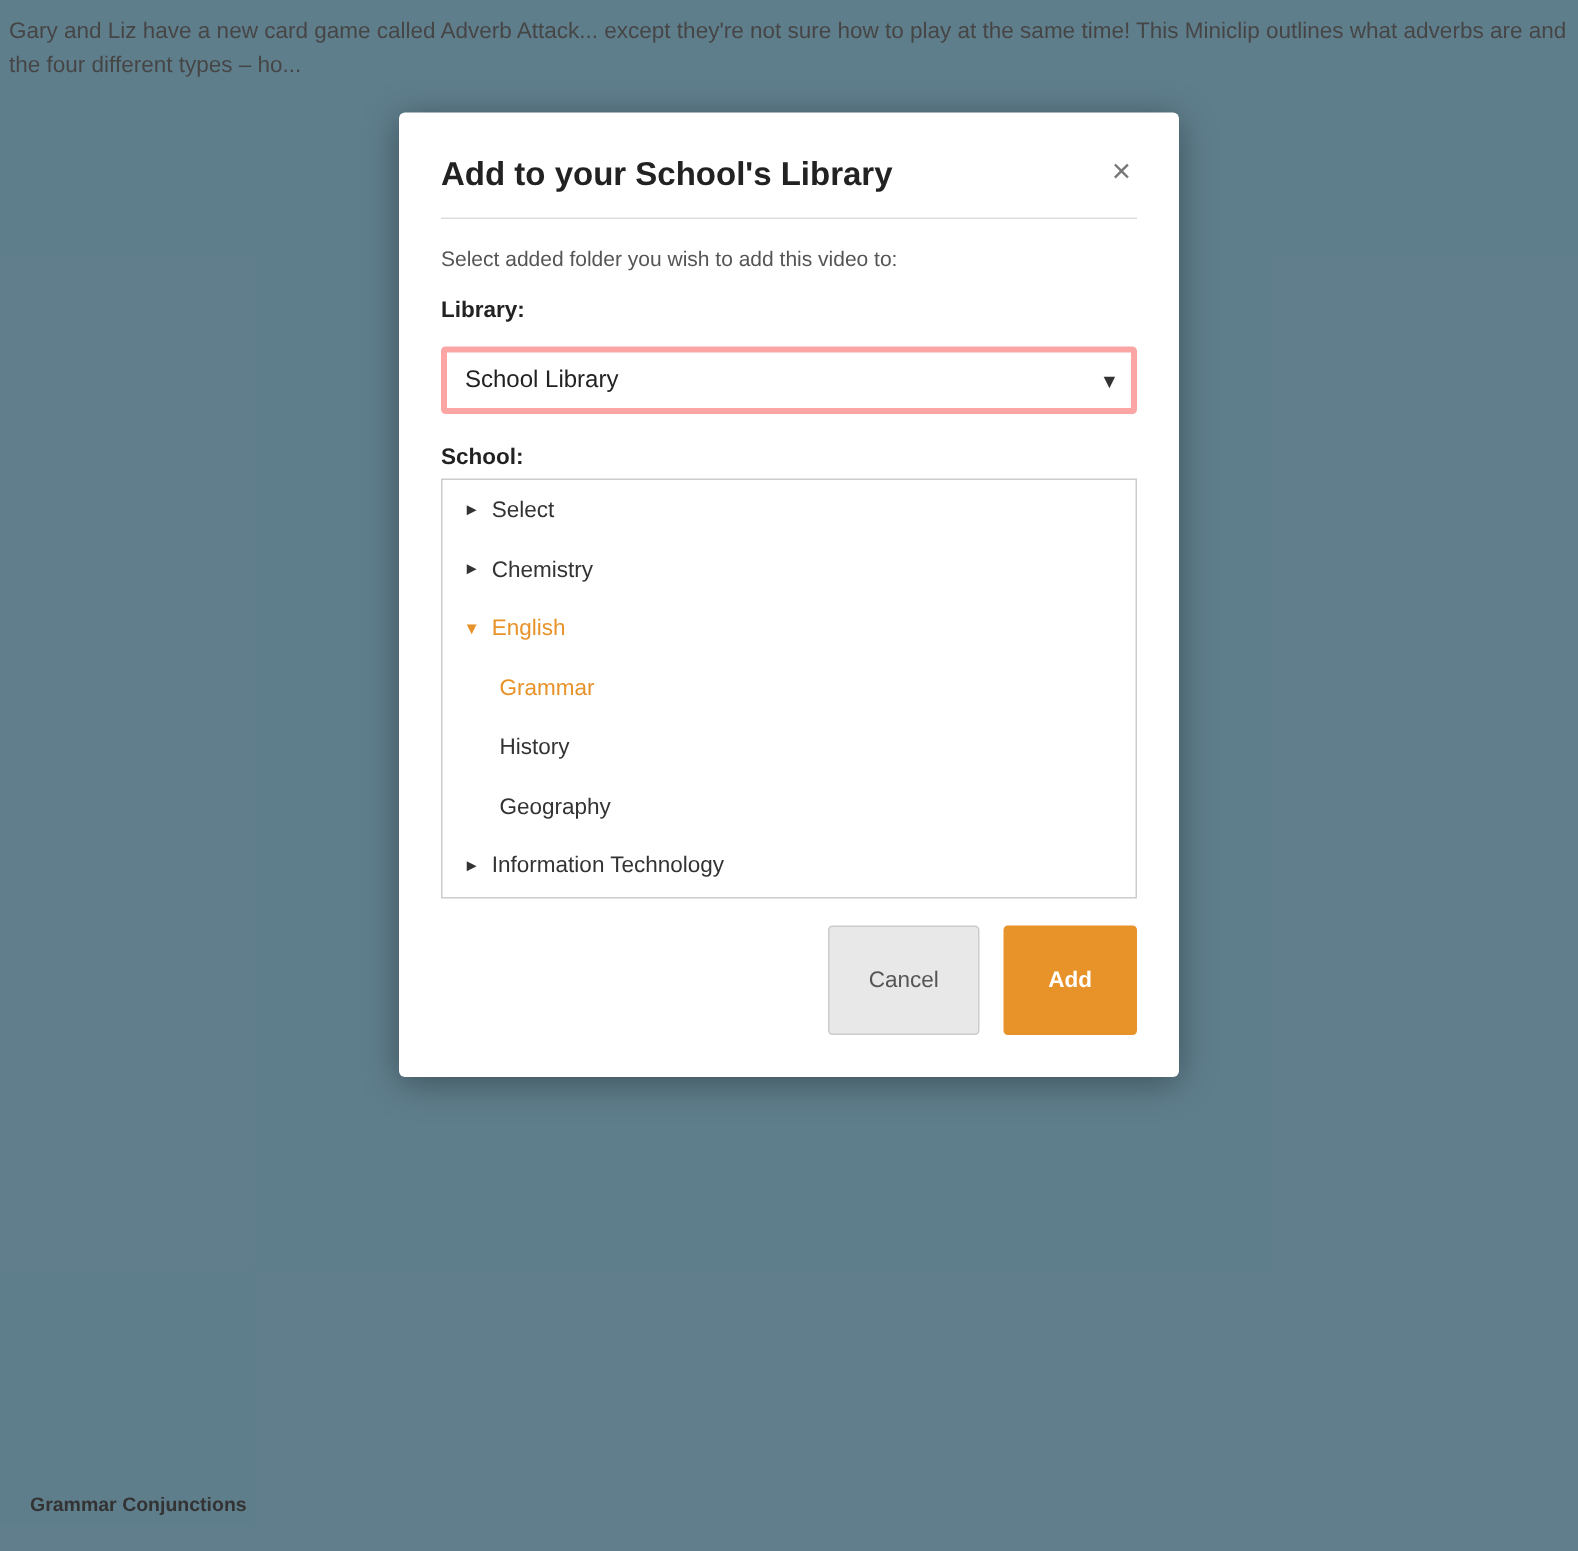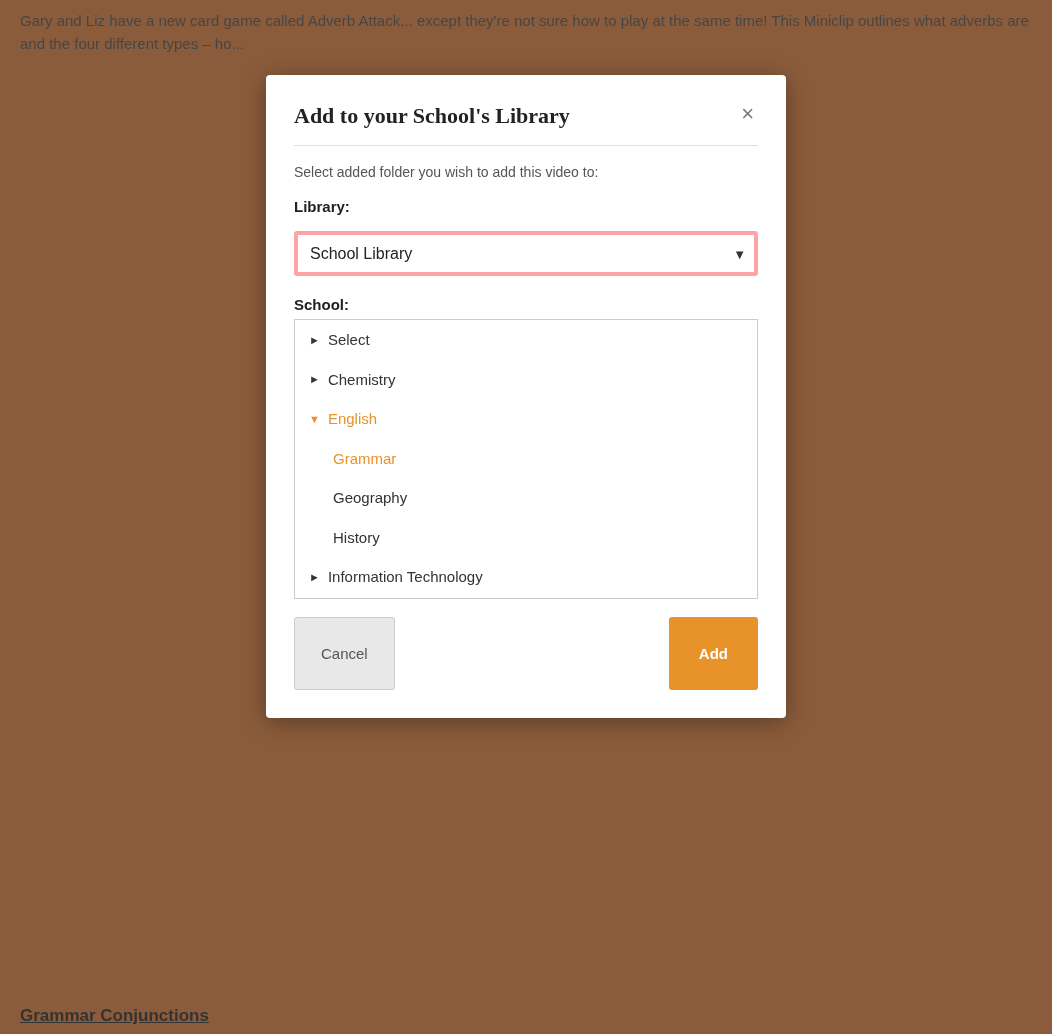--- a/index.html
+++ b/index.html
@@ -16,8 +16,8 @@
     .background-content {
       position: absolute;
       top: 0; left: 0; right: 0; bottom: 0;
-      background: #f97316;
-      padding: 10px 20px;
+      background: #7dd3fc;
+      padding: 10px 6px;
     }
 
     .bg-text {

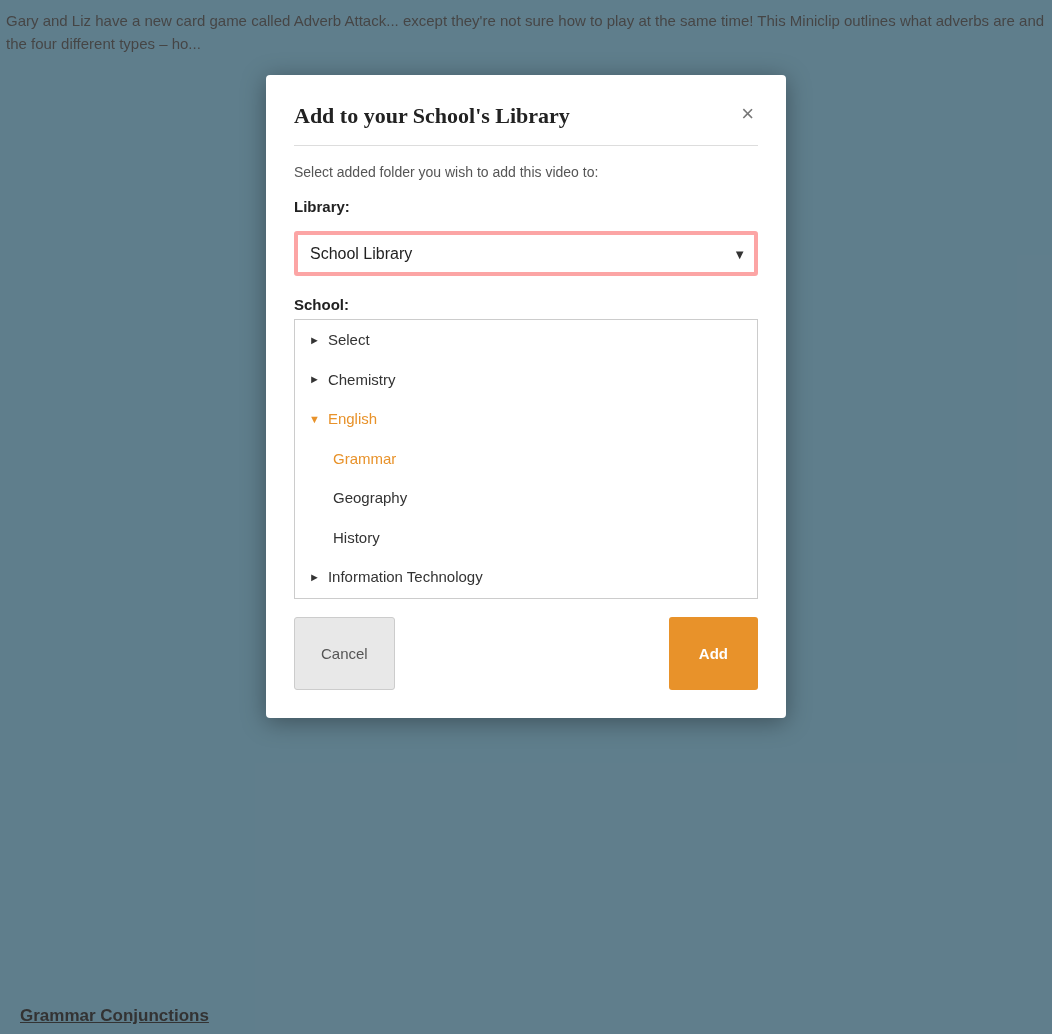--- a/index.html
+++ b/index.html
@@ -68,7 +68,6 @@
       font-size: 22px;
       font-weight: bold;
       color: #222;
-      font-family: Liberation Serif, serif;
     }
 
     .modal-close {

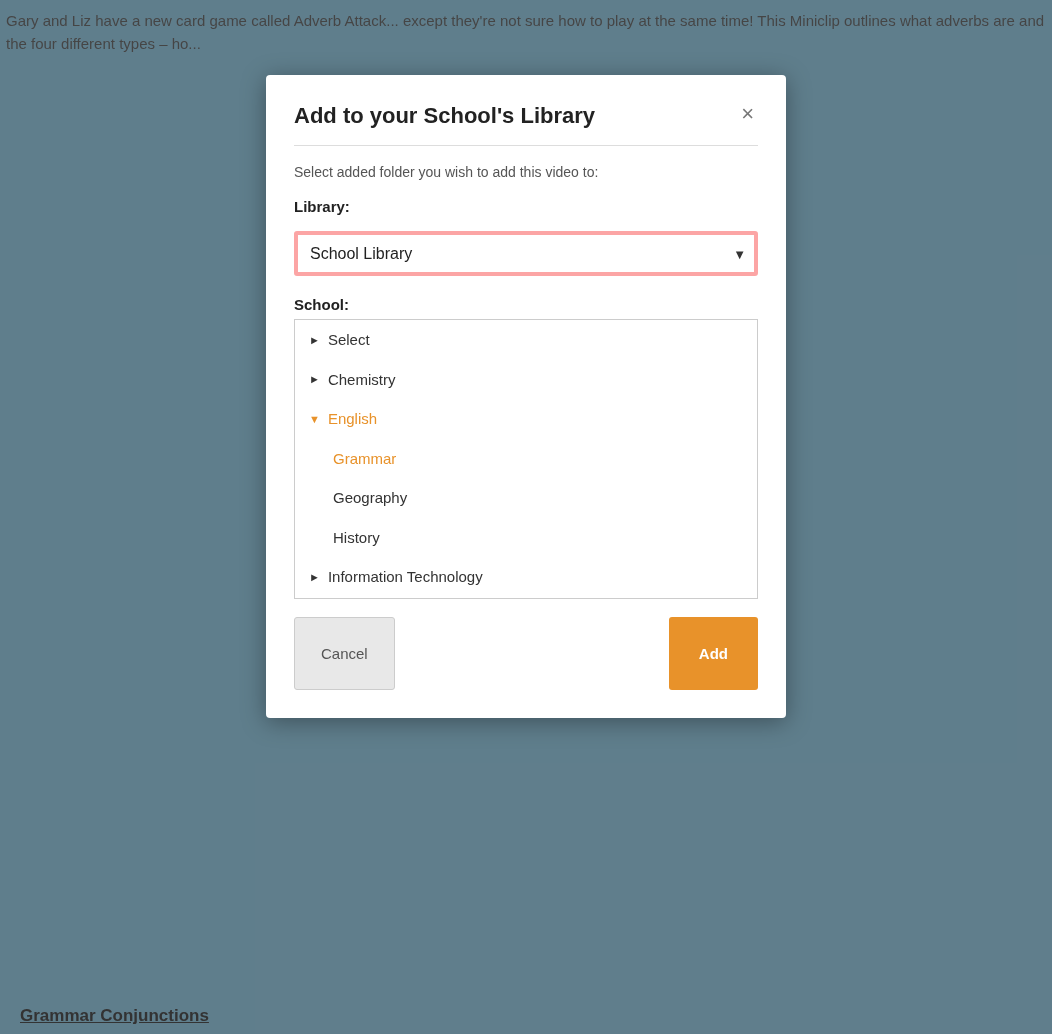--- a/index.html
+++ b/index.html
@@ -287,11 +287,11 @@
         </li>
 
         <li class="folder-item sub-item">
+          <span>History</span>
+        </li>
+
+        <li class="folder-item sub-item">
           <span>Geography</span>
-        </li>
-
-        <li class="folder-item sub-item">
-          <span>History</span>
         </li>
 
         <li class="folder-item">

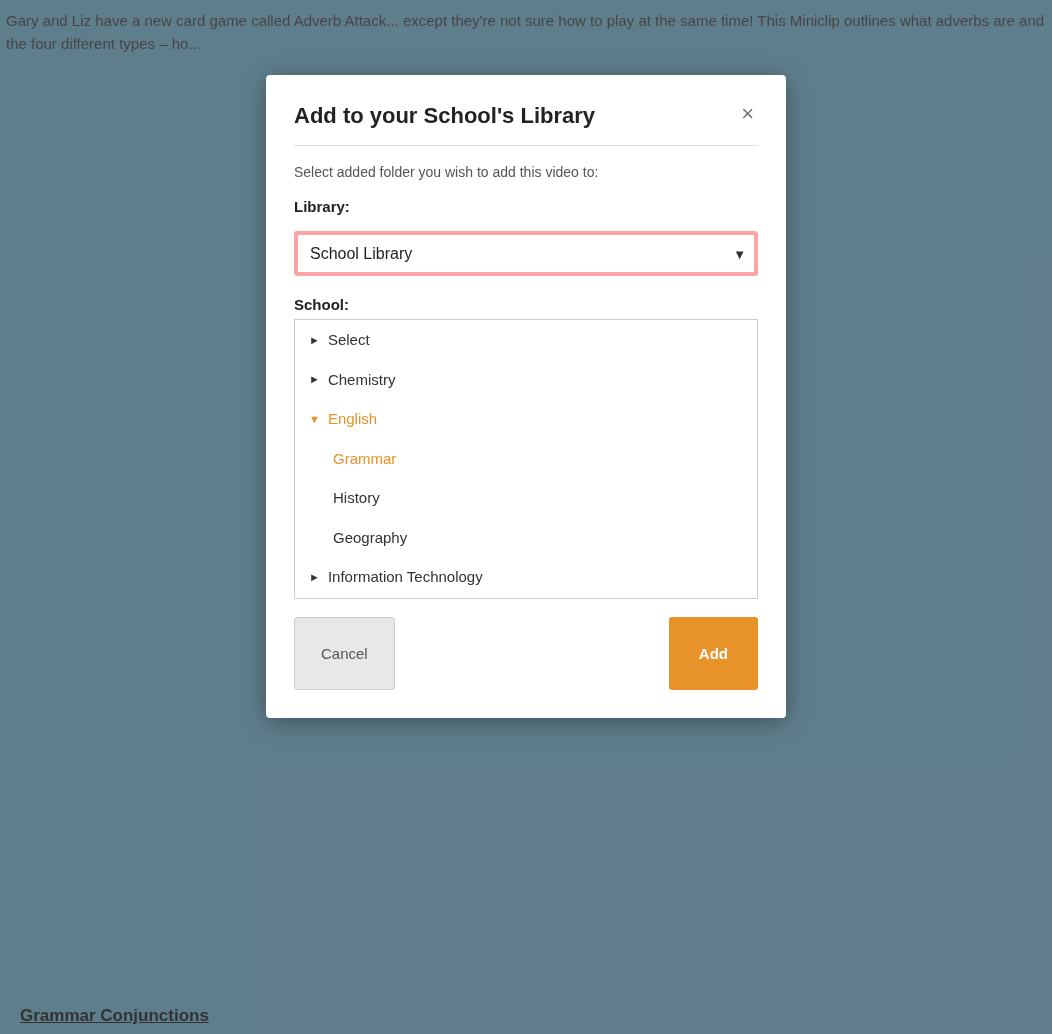--- a/index.html
+++ b/index.html
@@ -197,7 +197,7 @@
 
     .modal-footer {
       display: flex;
-      justify-content: space-between;
+      justify-content: flex-end;
       gap: 16px;
     }
 

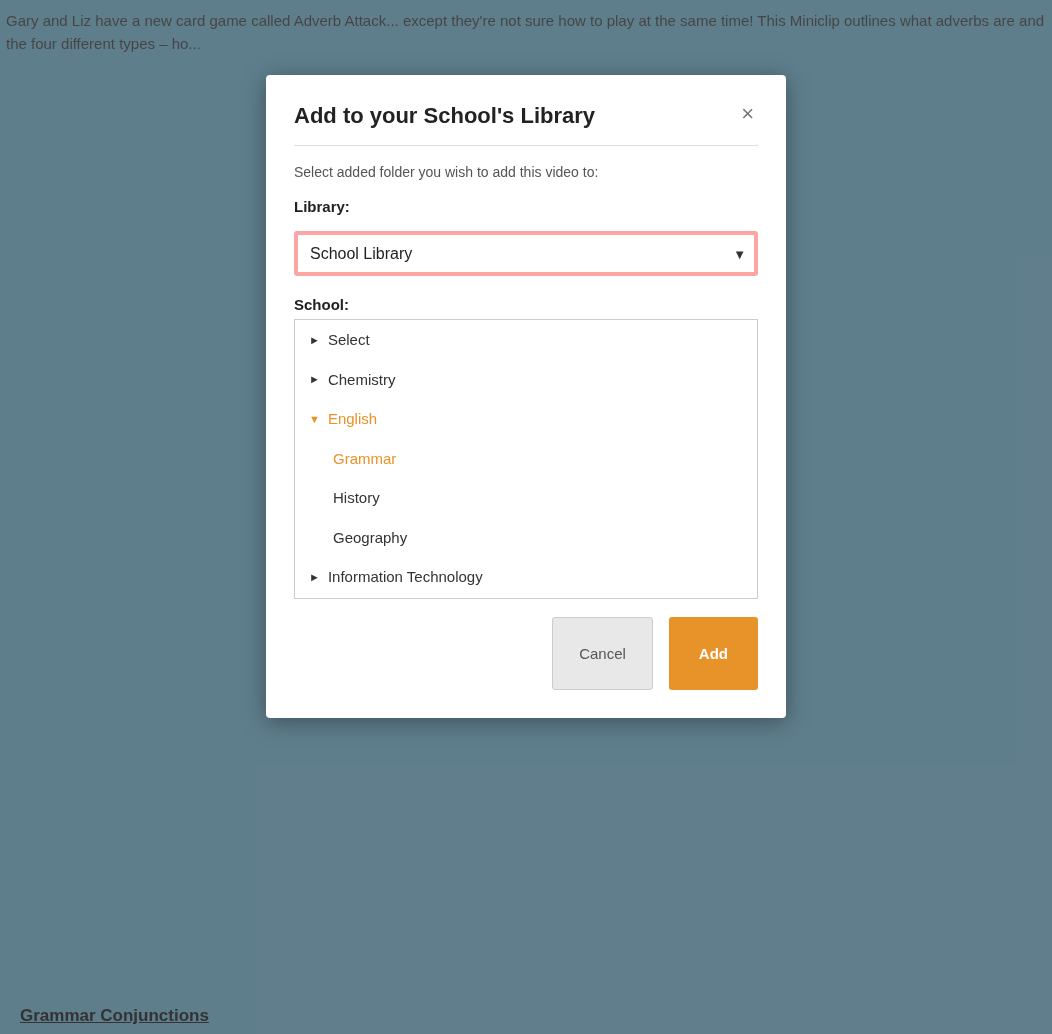--- a/index.html
+++ b/index.html
@@ -28,12 +28,11 @@
 
     .bg-bottom-text {
       position: absolute;
-      bottom: 8px;
+      bottom: 24px;
       left: 20px;
-      font-size: 17px;
-      font-weight: bold;
-      color: #333;
-      text-decoration: underline;
+      font-size: 13px;
+      font-weight: bold;
+      color: #333;
     }
 
     

